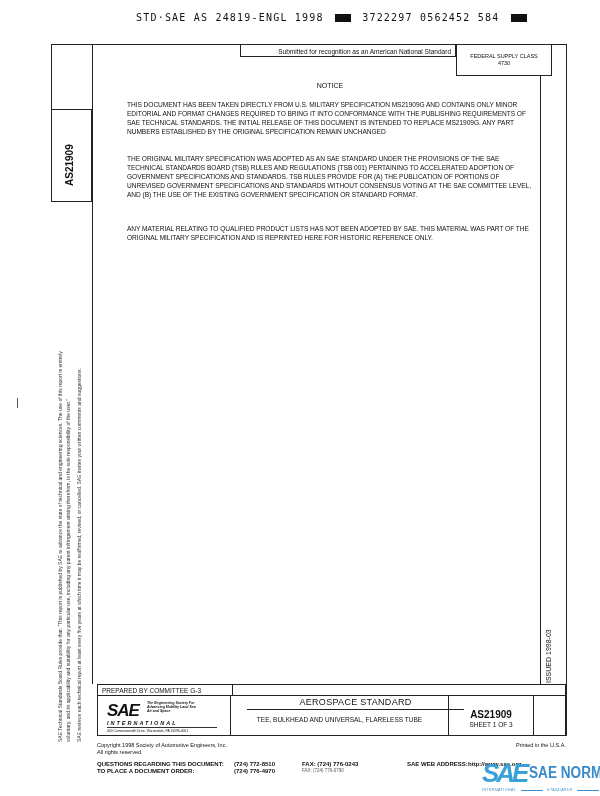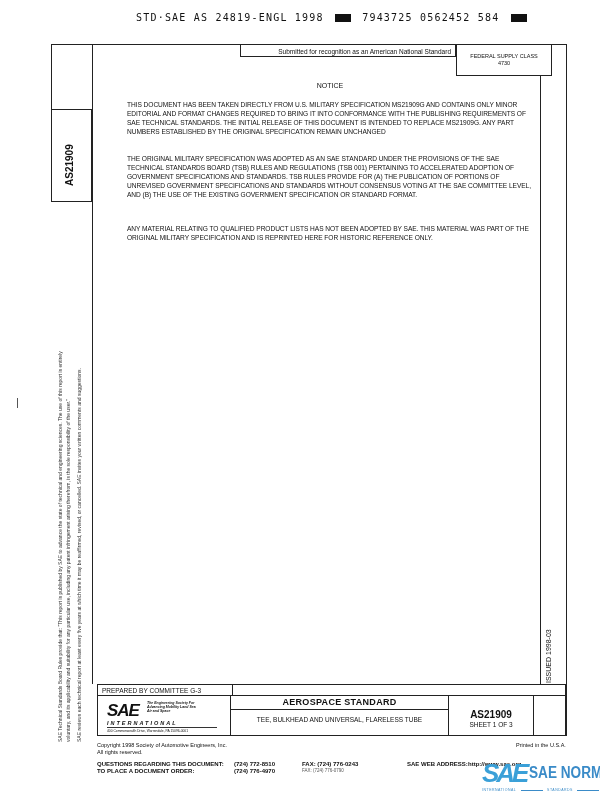--- a/index.html
+++ b/index.html
@@ -62,7 +62,7 @@
 <div class="abs header-code">
   <span>STD·SAE AS 24819-ENGL 1998</span>
   <span class="blk"></span>
-  <span>7943725 0562452 584</span>
+  <span>3722297 0562452 584</span>
   <span class="blk"></span>
 </div>
 

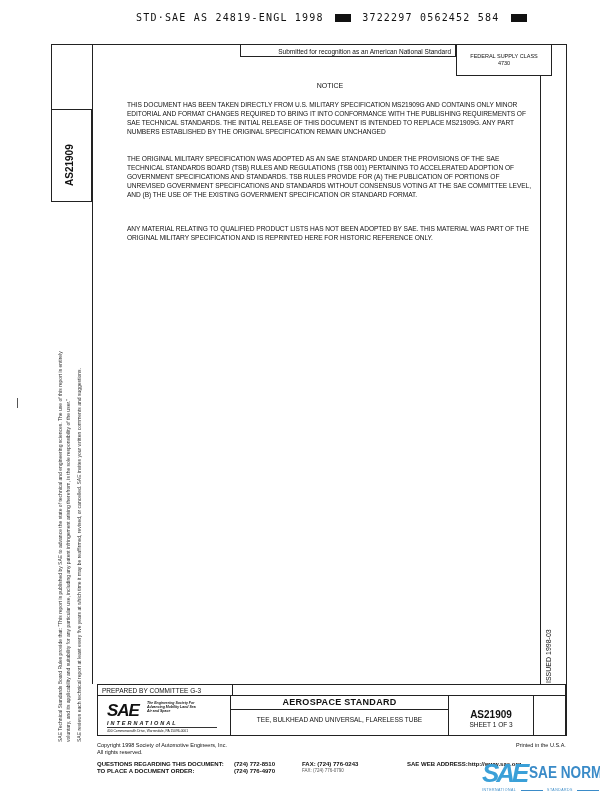--- a/index.html
+++ b/index.html
@@ -38,7 +38,7 @@
     .prepared-right { top: 684px; left: 233px; width: 333px; height: 12px; border: 1px solid #222; border-left: none; box-sizing: border-box; }
     .logo-box { top: 696px; left: 97px; width: 134px; height: 40px; border: 1px solid #222; border-top: none; box-sizing: border-box; }
     .title-box { top: 696px; left: 231px; width: 218px; height: 40px; border-right: 1px solid #222; border-bottom: 1px solid #222; box-sizing: border-box; }
-    .aero { position: absolute; top: 0; left: 0; width: 100%; height: 13px; border-bottom: 1px solid #222; font-weight: bold; font-size: 9px; text-align: center; line-height: 13px; letter-spacing: 0.3px; }
+    .aero { position: absolute; top: 0; left: 16px; width: 100%; height: 13px; border-bottom: 1px solid #222; font-weight: normal; font-size: 9px; text-align: center; line-height: 13px; letter-spacing: 0.3px; }
     .tee { position: absolute; top: 20px; left: 0; width: 100%; text-align: center; font-size: 6.5px; }
     .num-box { top: 696px; left: 449px; width: 85px; height: 40px; border-right: 1px solid #222; border-bottom: 1px solid #222; box-sizing: border-box; text-align: center; }
     .num-box .num { font-weight: bold; font-size: 10px; margin-top: 13px; }

